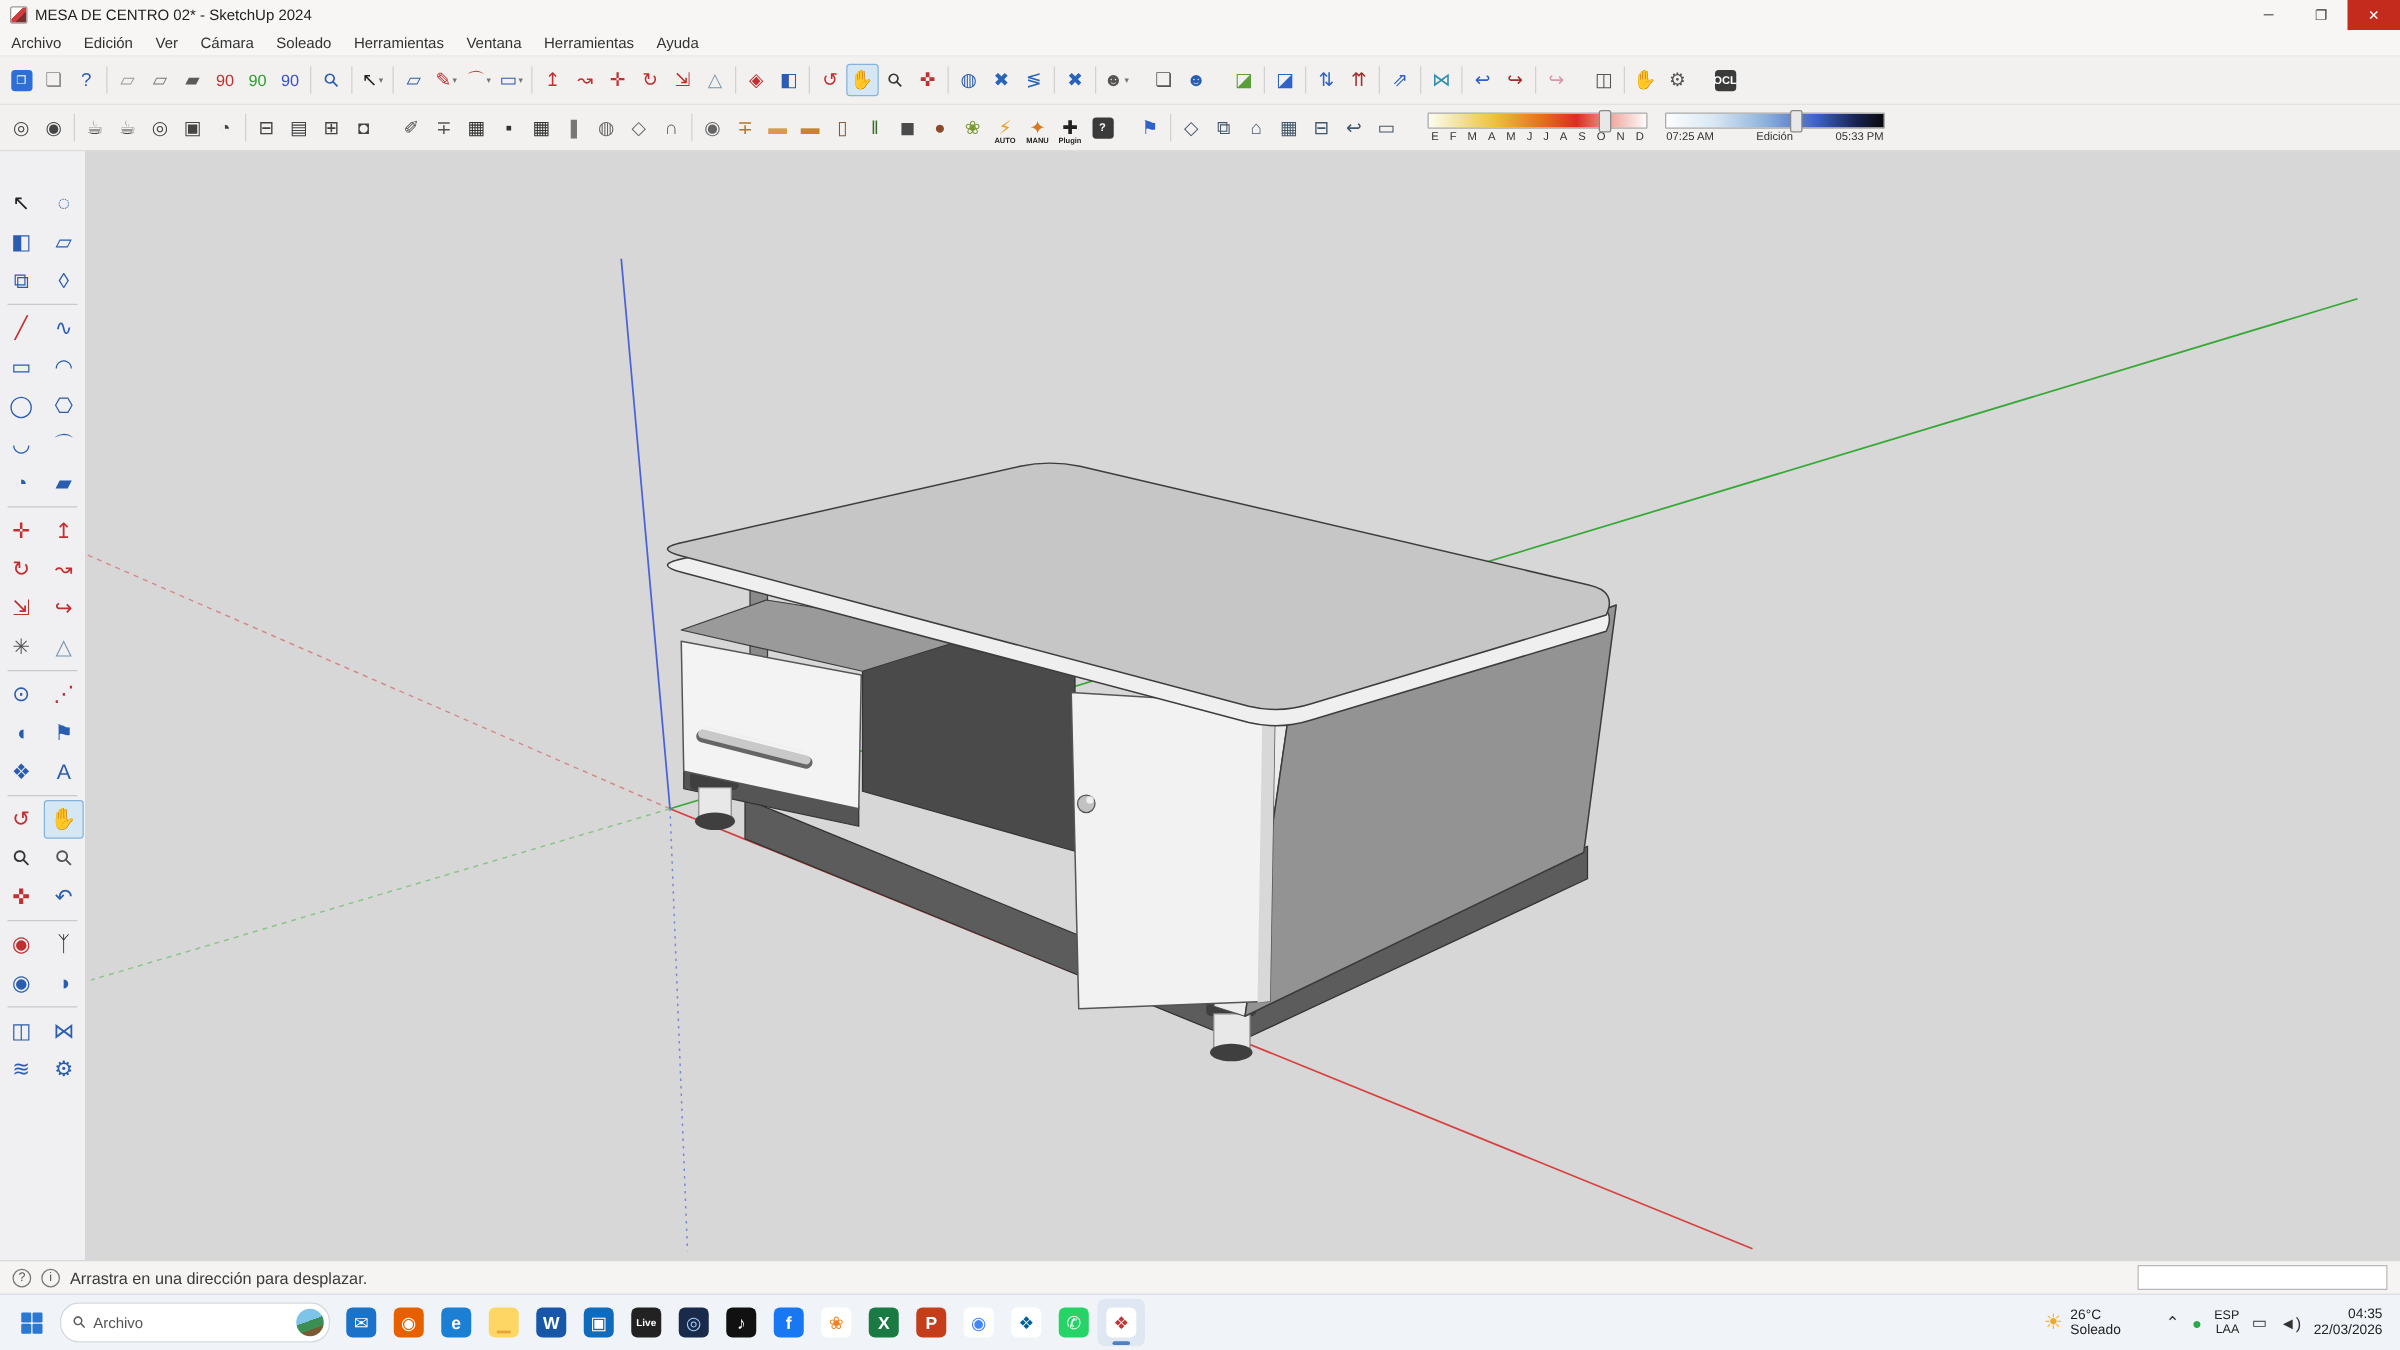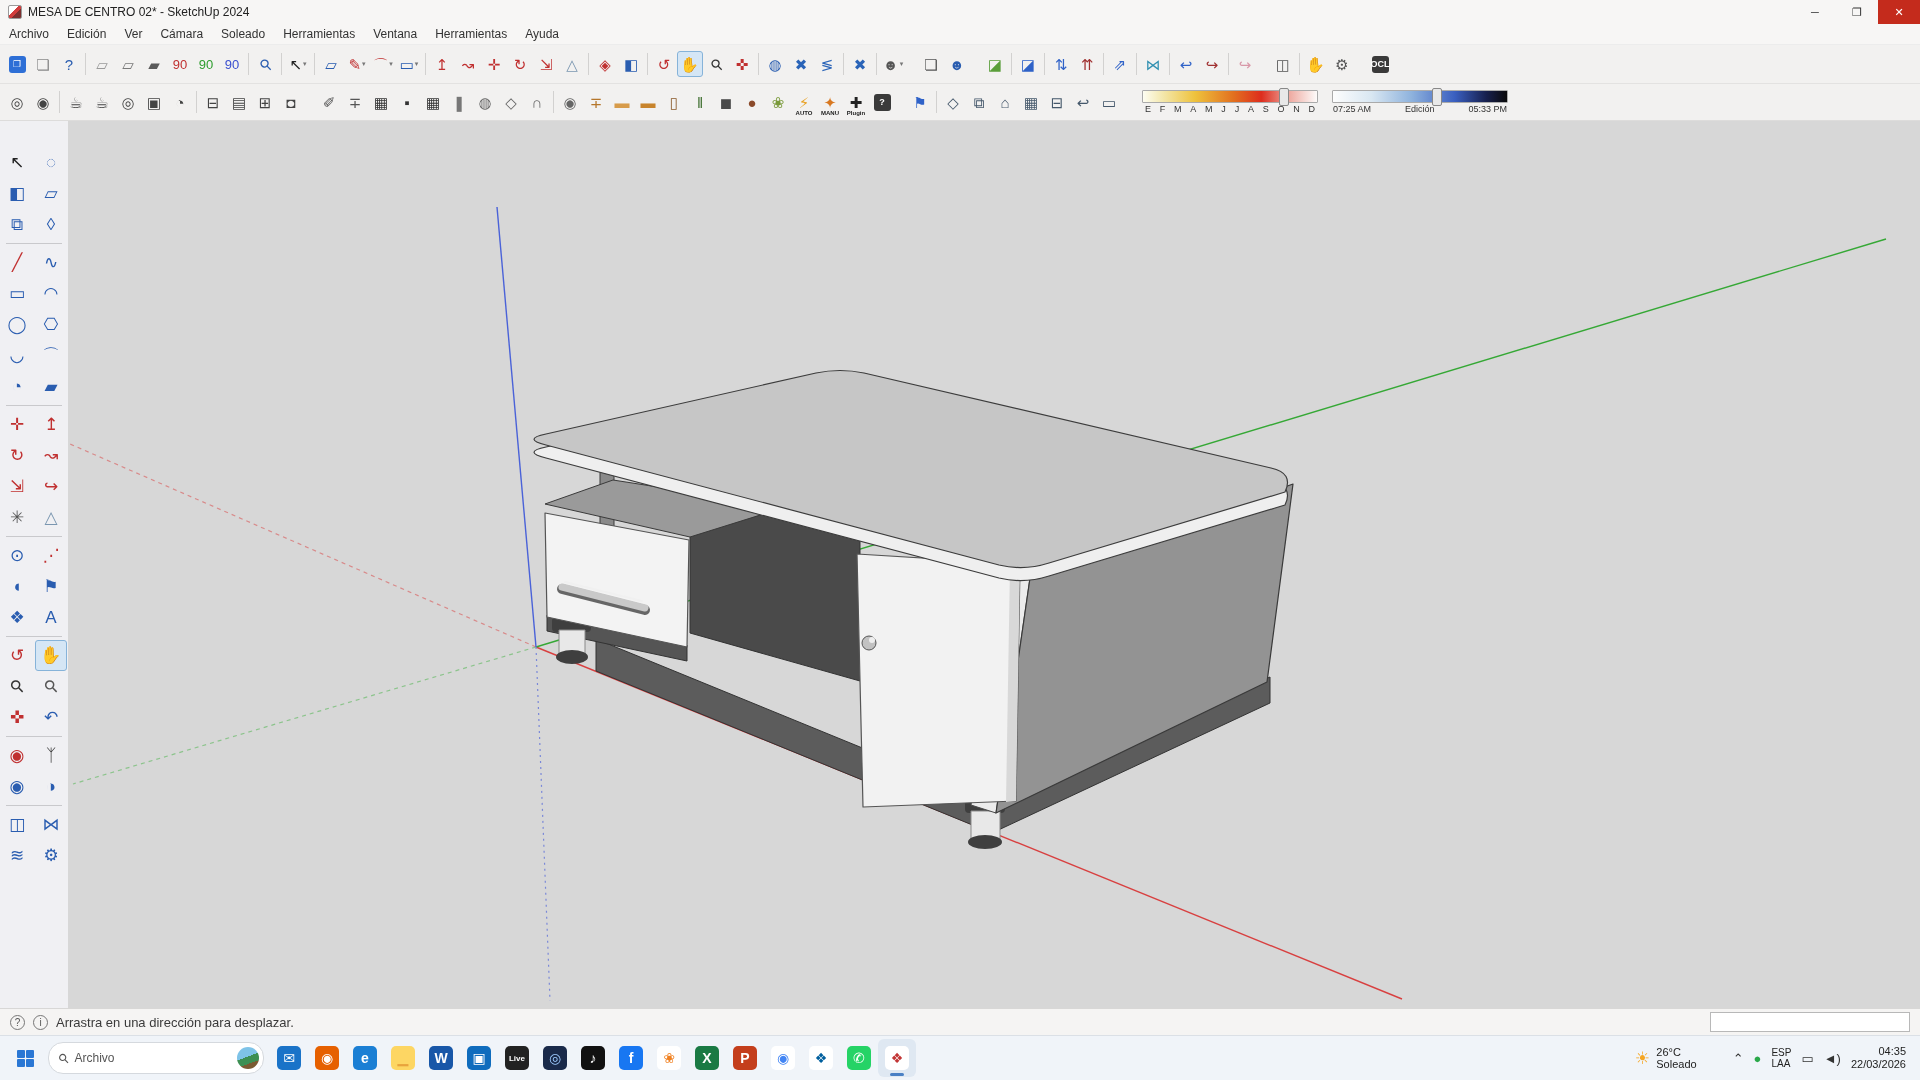--- a/index.html
+++ b/index.html
@@ -64,7 +64,7 @@
   .weather{display:flex;align-items:center;gap:6px;margin-right:26px;}
   .sun{color:#f5a623;font-size:17px;}
   .weather .wt{display:flex;flex-direction:column;font-size:11px;line-height:12px;color:#222;}
-  .tray .tiny{font-size:10px;line-height:11px;color:#222;text-align:left;}
+  .tray .tiny{font-size:10px;line-height:11px;color:#222;text-align:right;}
   .tray .tico{font-size:13px;color:#333;}
   .clock{display:flex;flex-direction:column;align-items:flex-end;font-size:11px;line-height:13px;color:#222;padding-right:6px;}
 </style>

